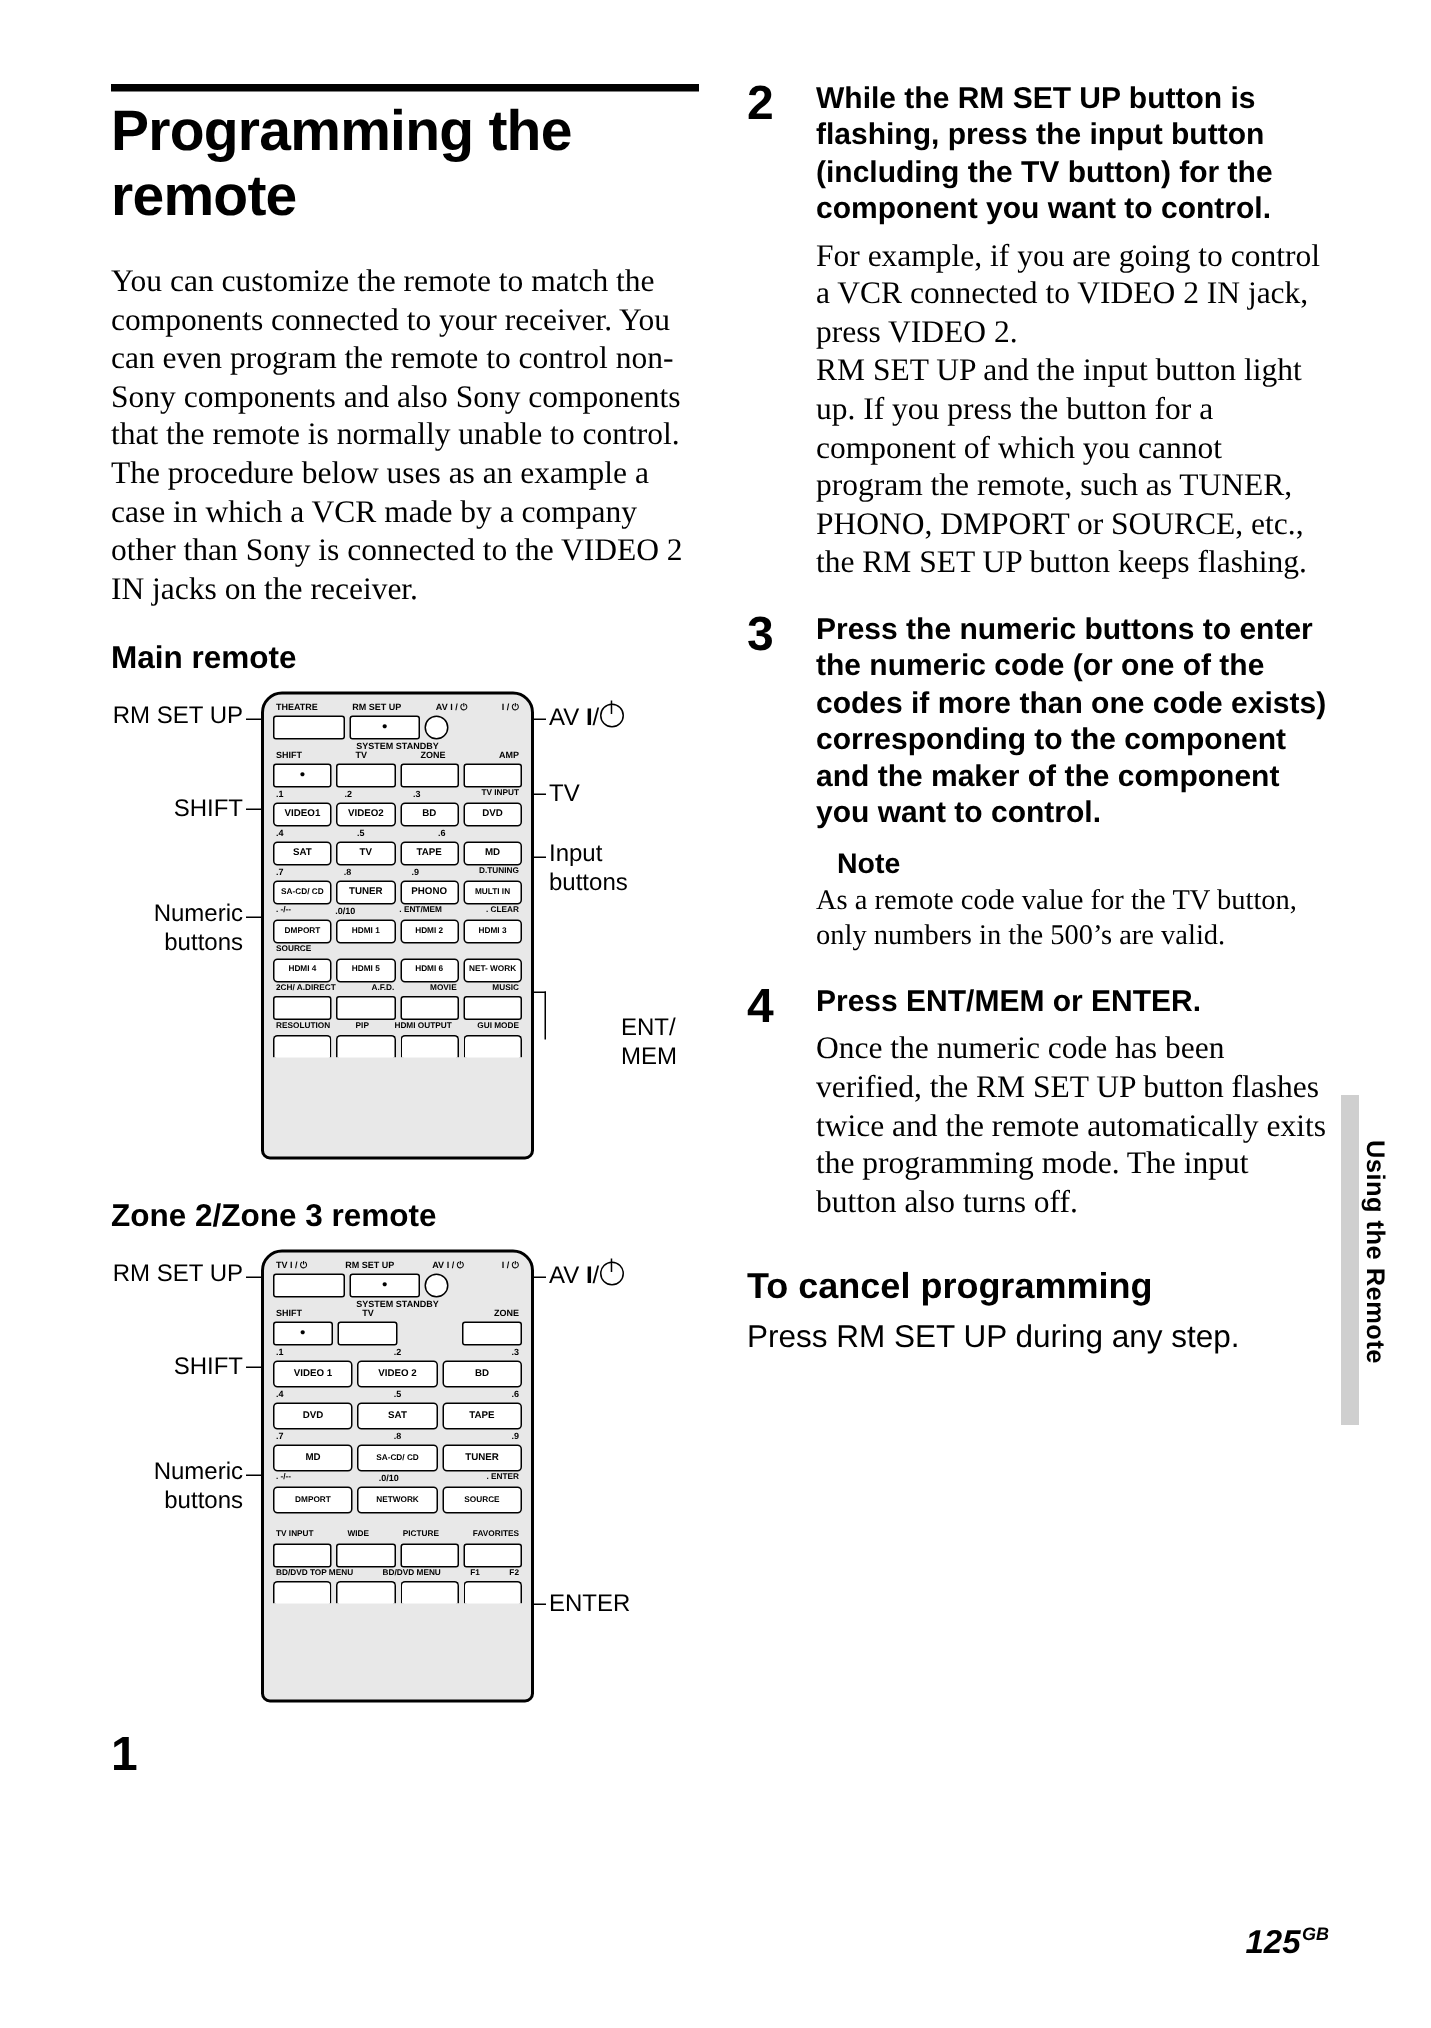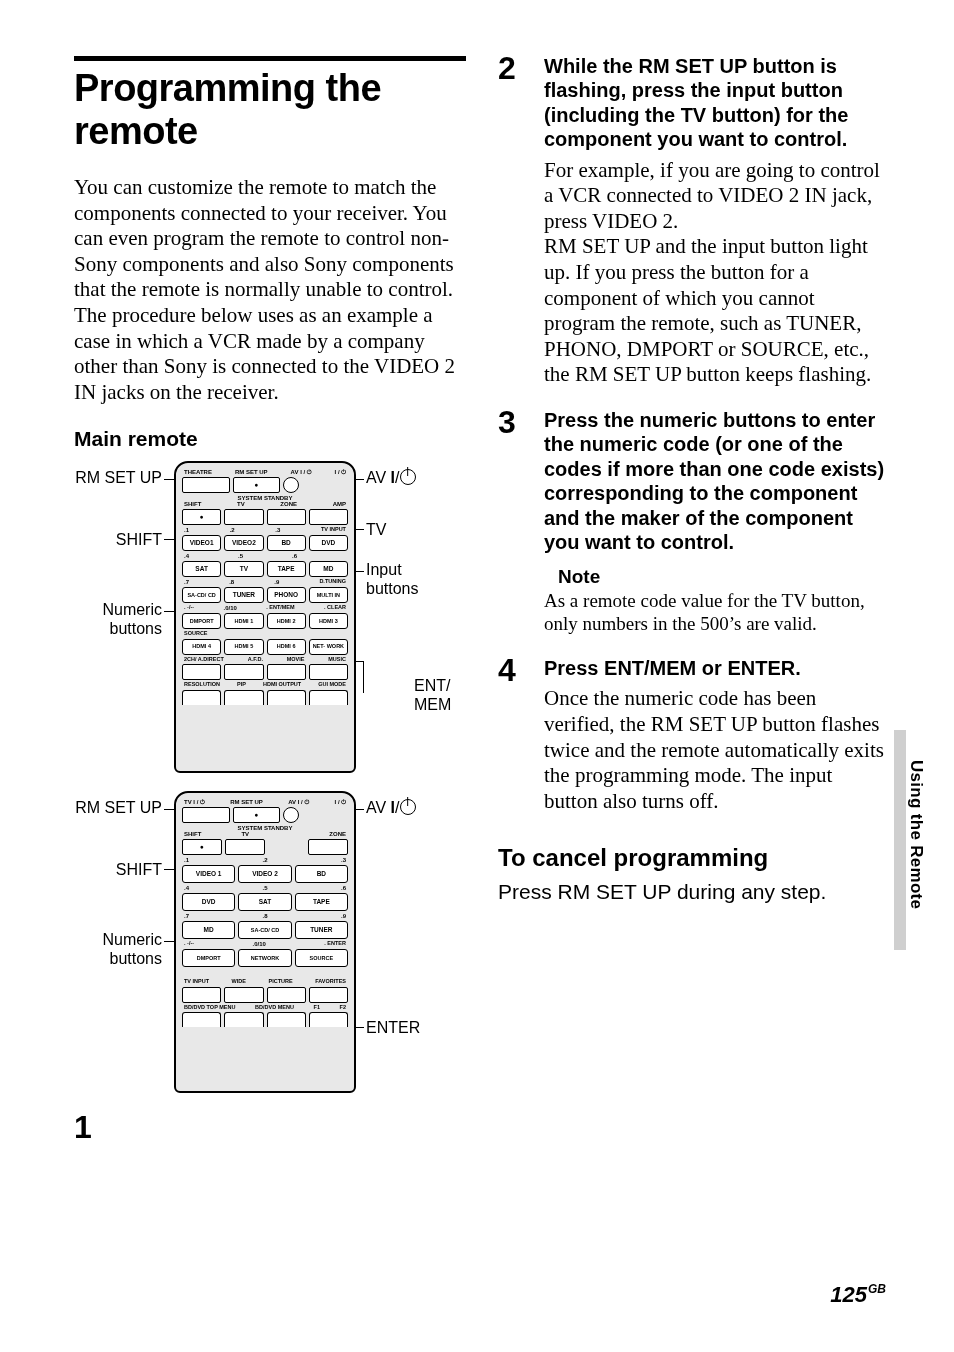--- a/index.html
+++ b/index.html
@@ -386,6 +386,7 @@
         </div>
       </div>
 
+      <h2 class="sect">Zone 2/Zone 3 remote</h2>
 
       <div class="diagram diagram2">
 

